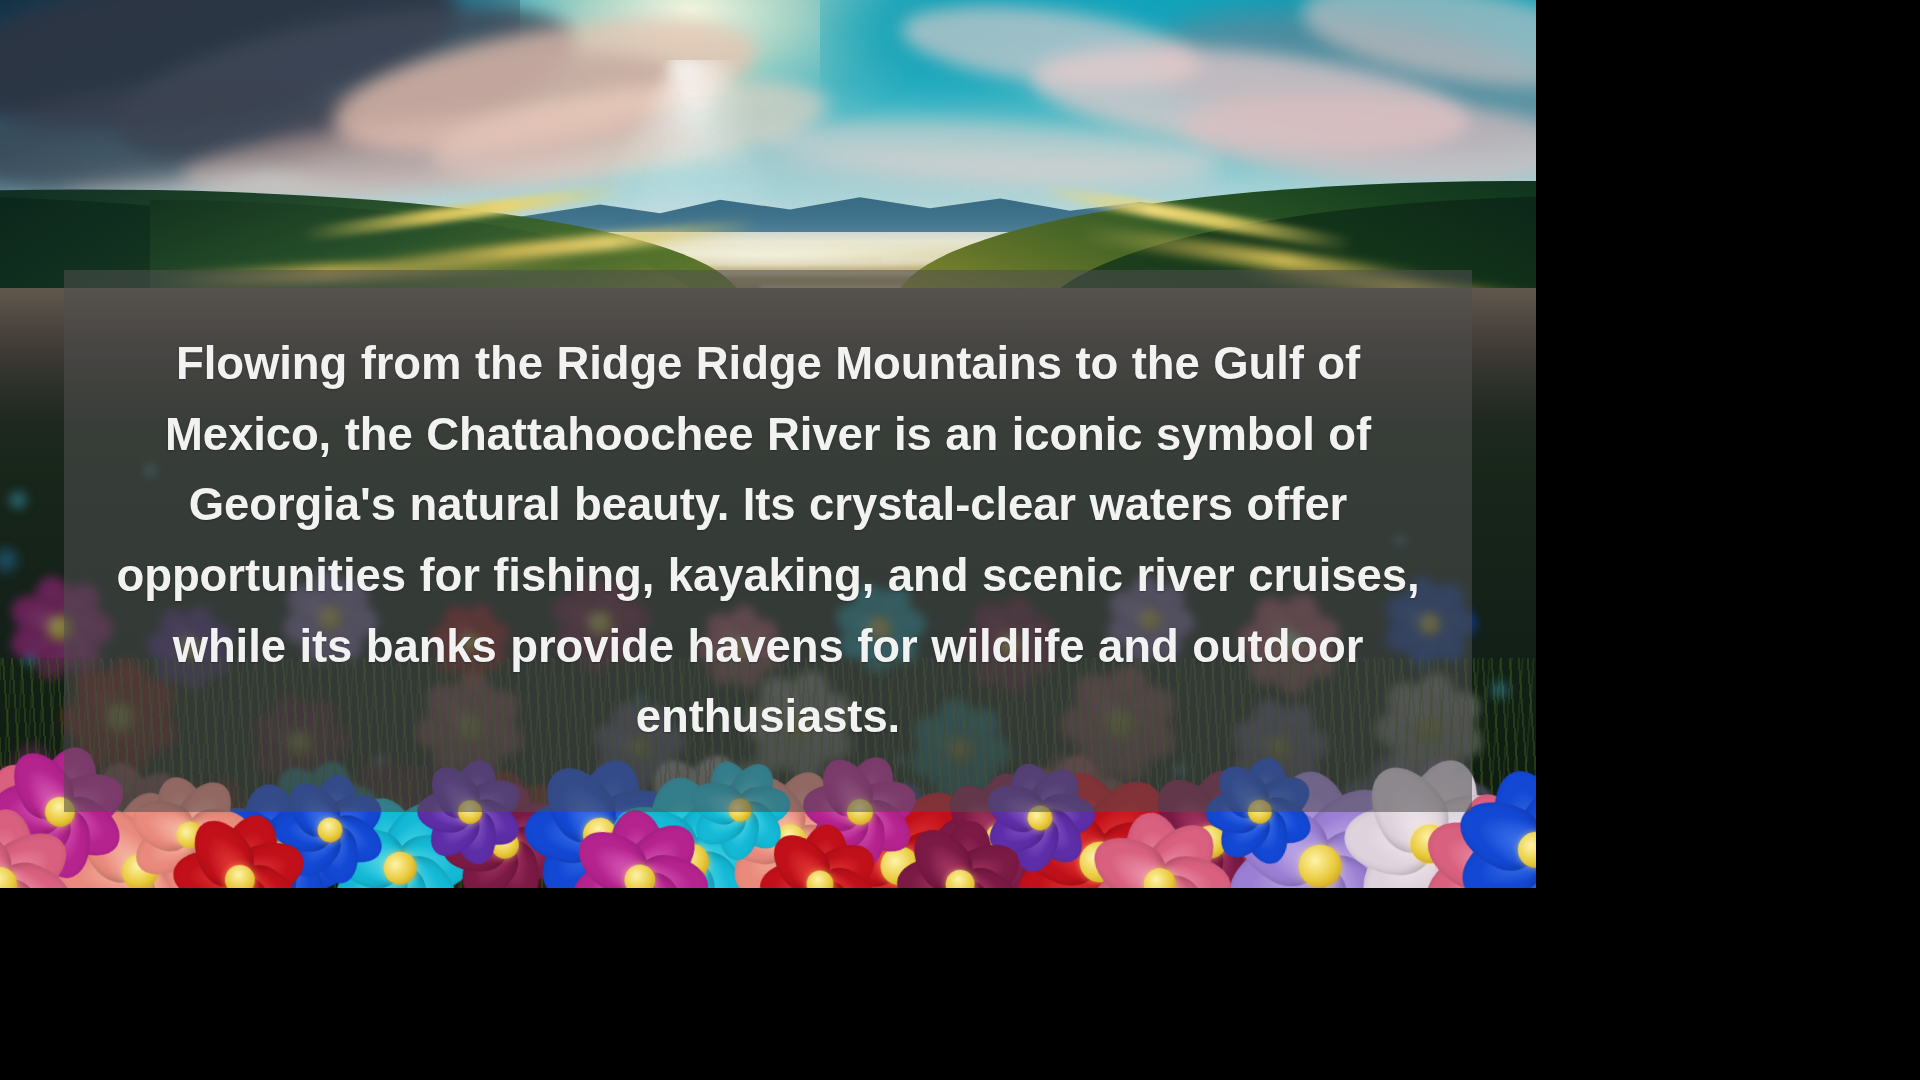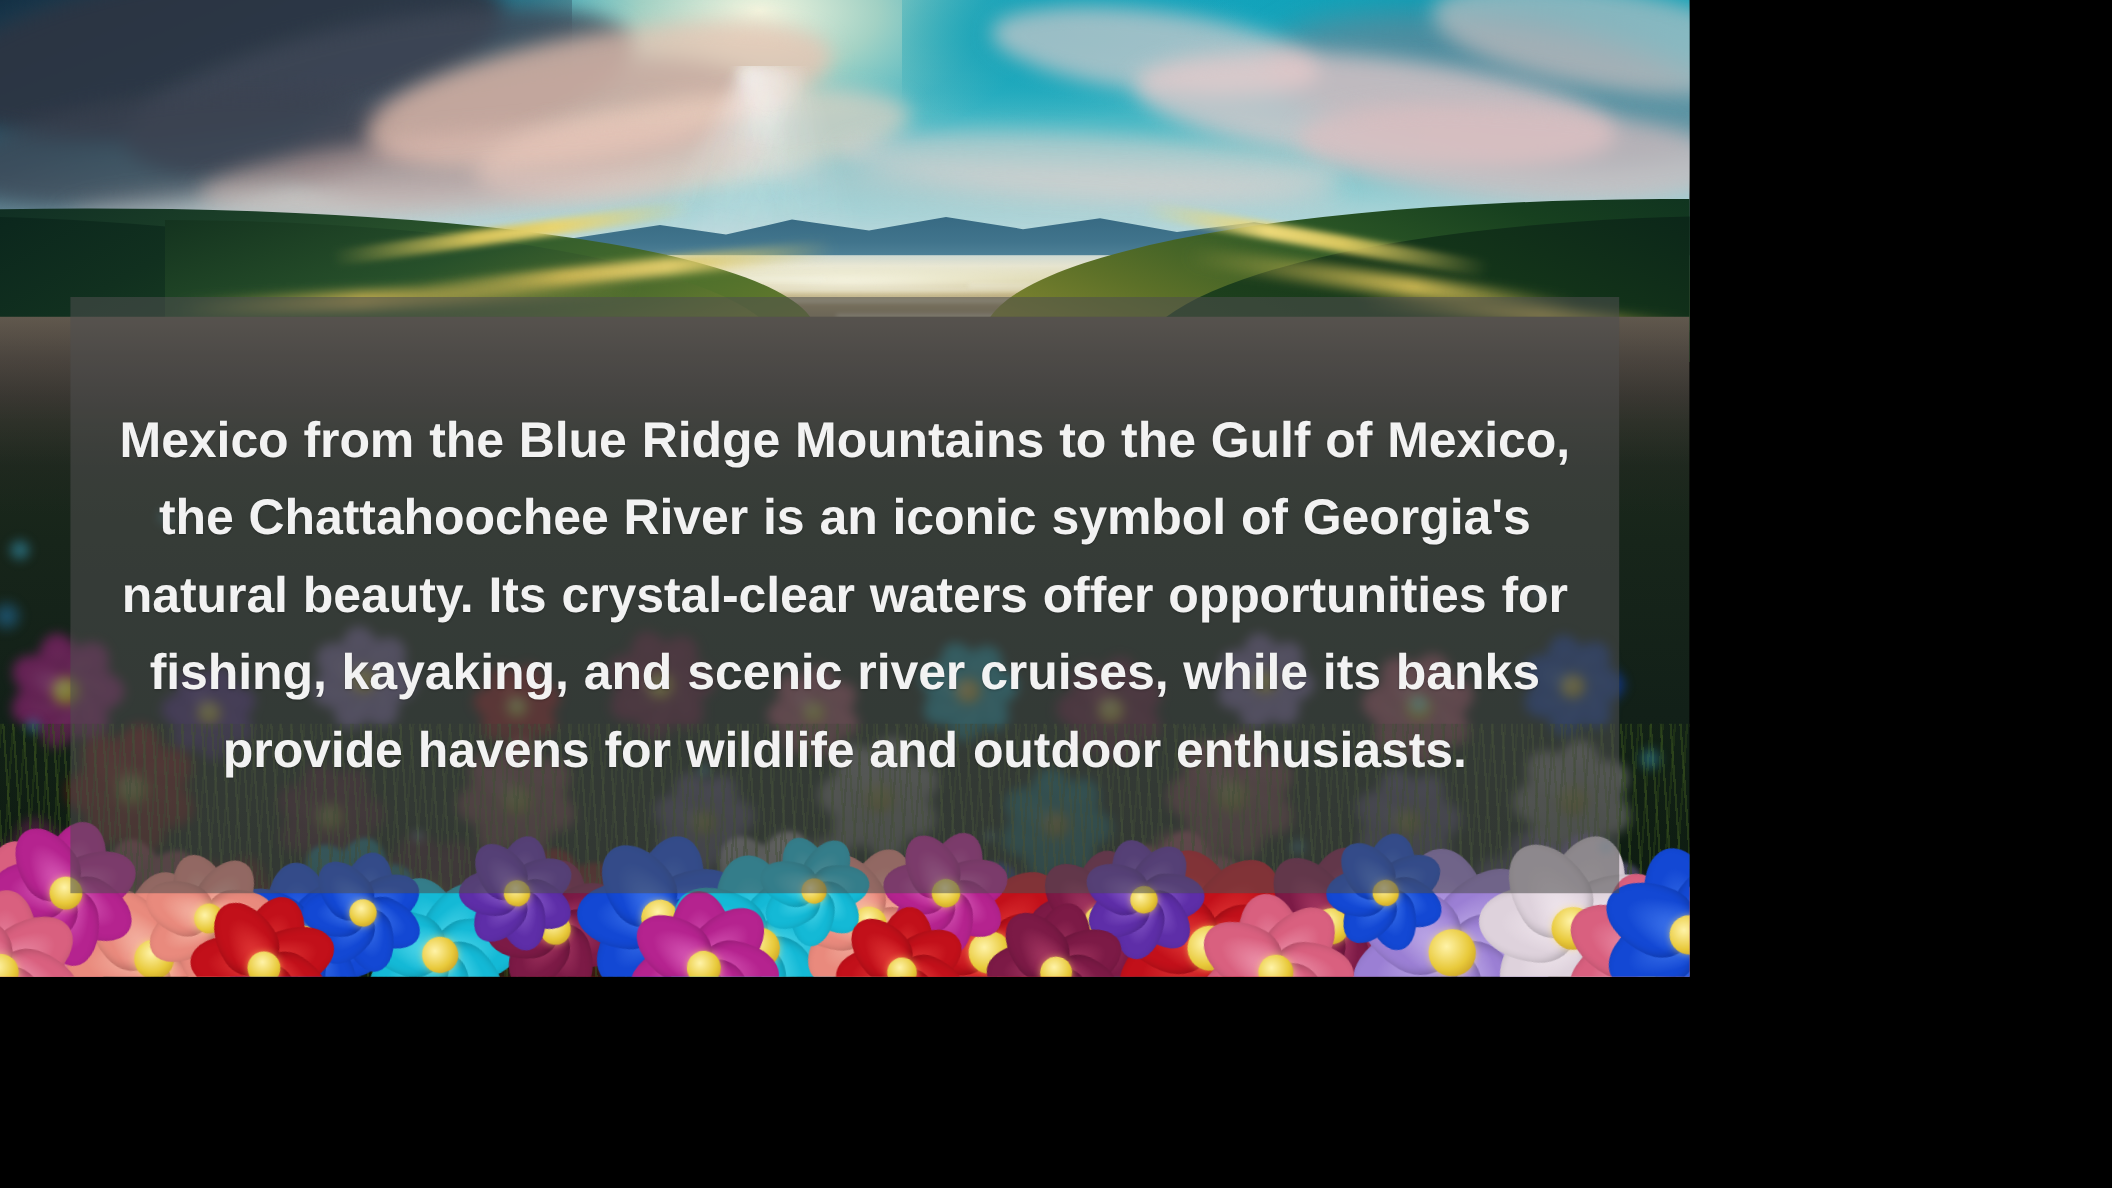--- a/index.html
+++ b/index.html
@@ -1017,7 +1017,7 @@
     </div>
 
   <div class="overlay-box">
-    <div class="overlay-text">Mexico from the Blue Ridge Mountains to the Gulf of Mexico, the Chattahoochee River is an iconic symbol of Georgia's natural beauty. Its crystal-clear waters offer opportunities for fishing, kayaking, and scenic river cruises, while its banks provide havens for wildlife and outdoor enthusiasts.</div>
+    <div class="overlay-text">Flowing from the Ridge Ridge Mountains to the Gulf of Mexico, the Chattahoochee River is an iconic symbol of Georgia's natural beauty. Its crystal-clear waters offer opportunities for fishing, kayaking, and scenic river cruises, while its banks provide havens for wildlife and outdoor enthusiasts.</div>
   </div>
 
 </div>

